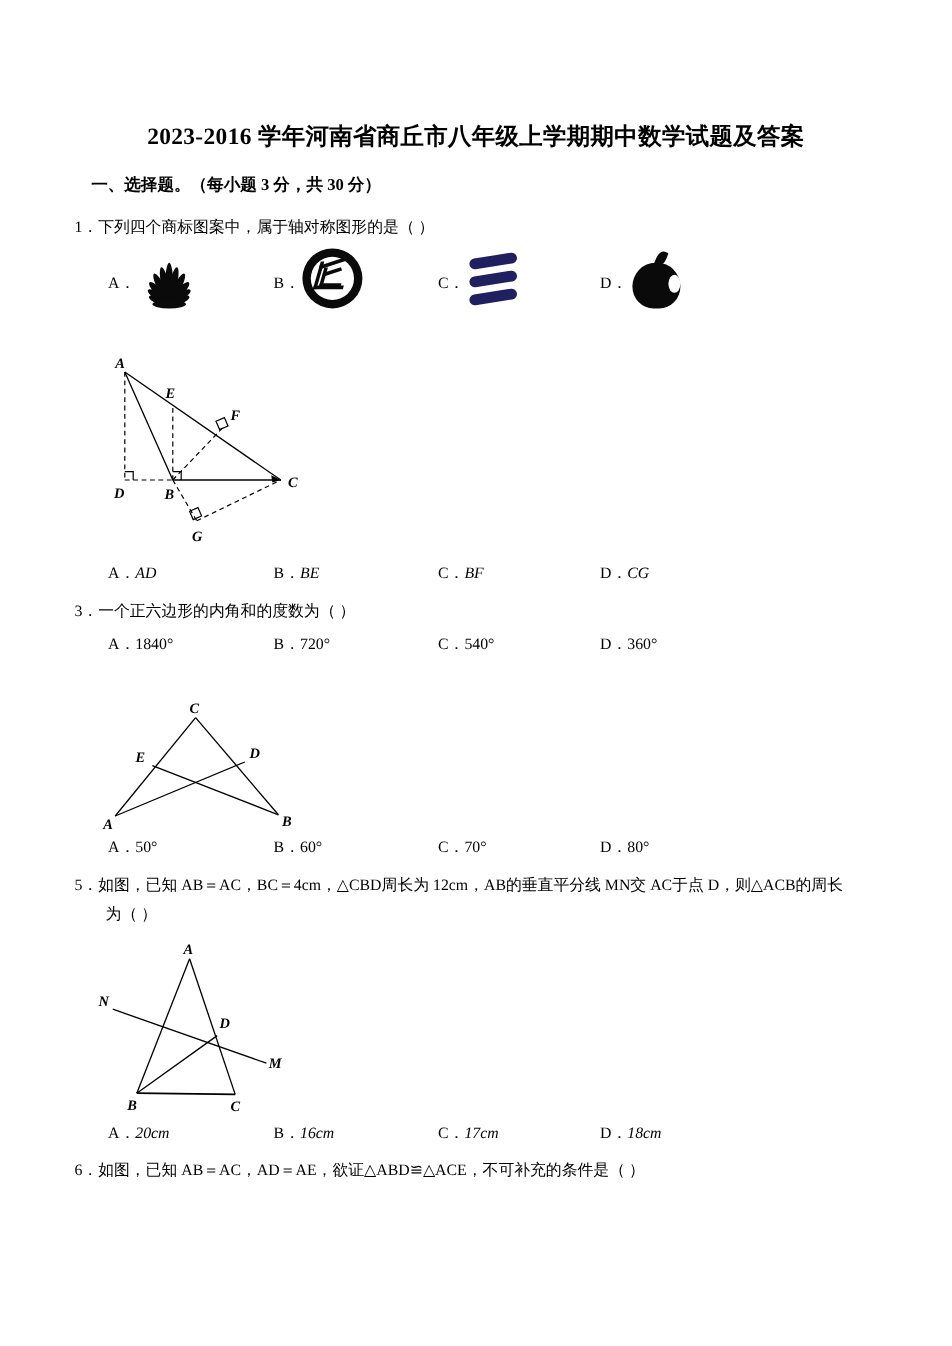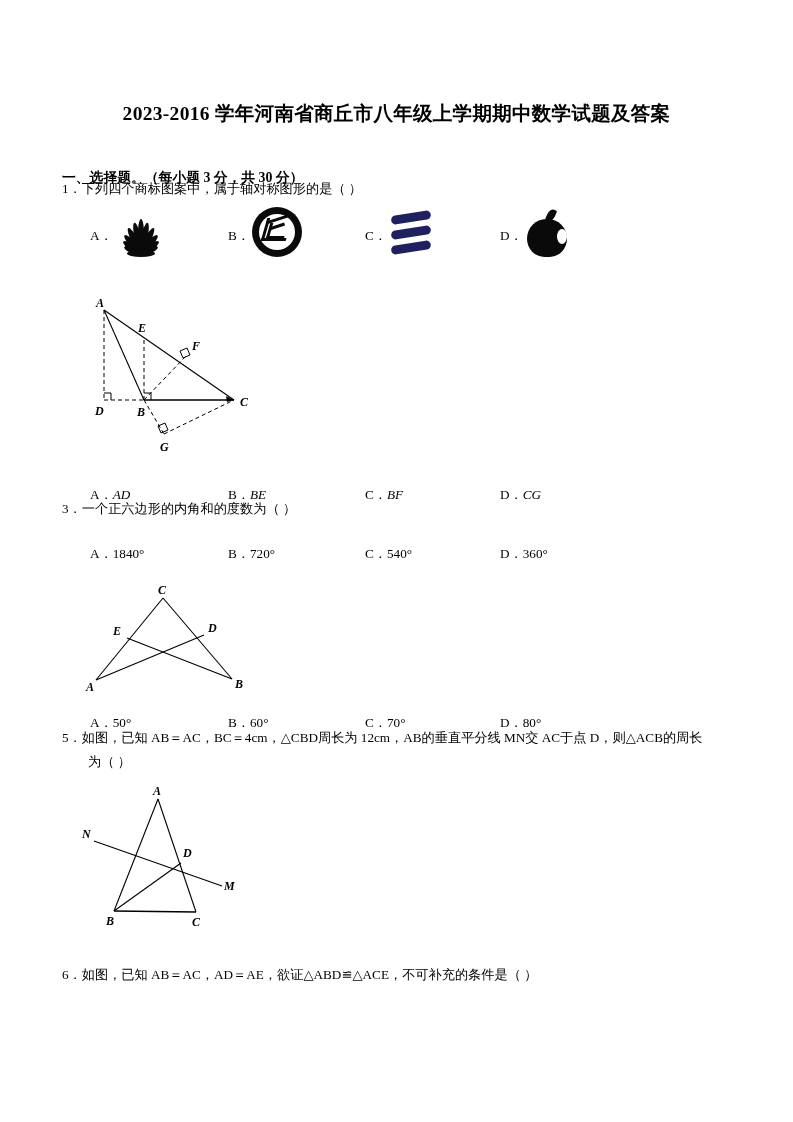--- a/index.html
+++ b/index.html
@@ -178,7 +178,7 @@
 
   <div class="doc-title">2023-2016 学年河南省商丘市八年级上学期期中数学试题及答案</div>
 
-  <div class="line section-head" style="left:62px; top:145px;margin-top:24px;">一、选择题。（每小题 3 分，共 30 分）</div>
+  <div class="line section-head" style="left:76px; top:145px;">一、选择题。（每小题 3 分，共 30 分）</div>
 
   <div class="line qtext" style="left:62px; top:180px;">1．下列四个商标图案中，属于轴对称图形的是（        ）</div>
 

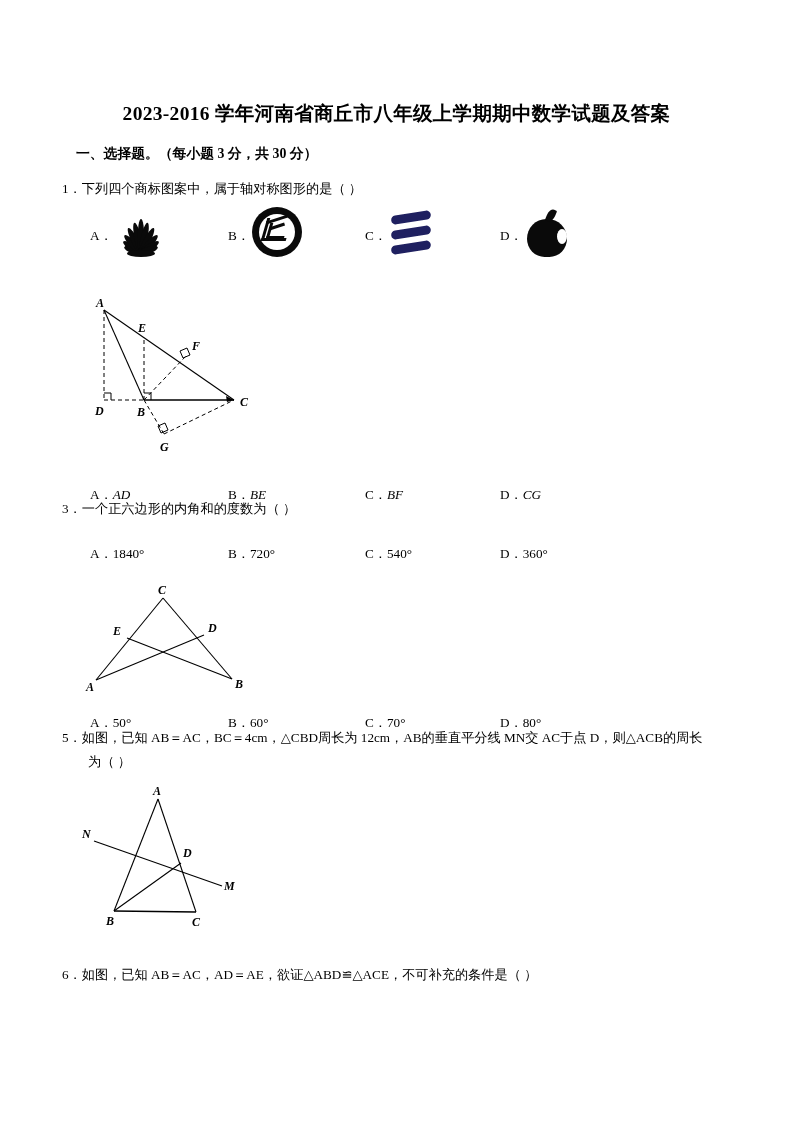--- a/index.html
+++ b/index.html
@@ -62,7 +62,6 @@
     position: absolute;
     top: 0;
     white-space: nowrap;
-    margin-top: 17px;
   }
   .opt.a { left: 28px; }
   .opt.b { left: 166px; }

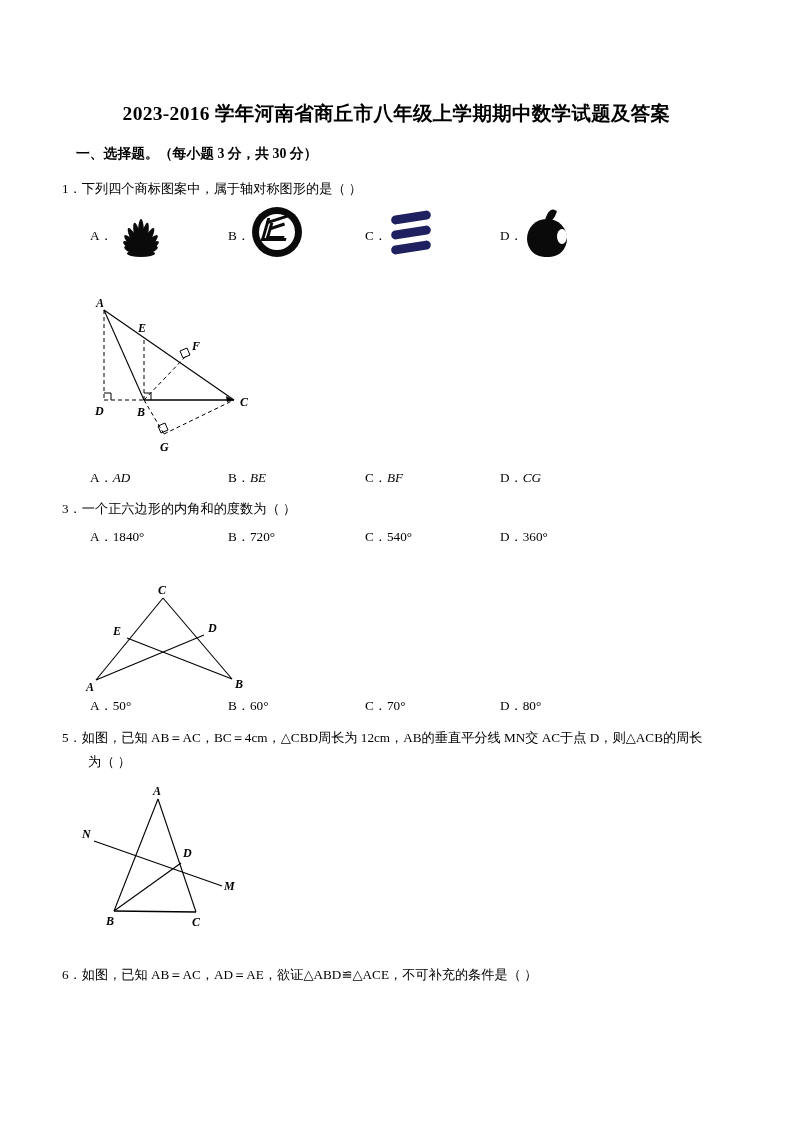--- a/index.html
+++ b/index.html
@@ -329,6 +329,12 @@
     </svg>
   </div>
 
+  <div class="opt-row" style="top:935px;">
+    <span class="opt a"><span class="lab">A．</span><span class="val">20cm</span></span>
+    <span class="opt b"><span class="lab">B．</span><span class="val">16cm</span></span>
+    <span class="opt c"><span class="lab">C．</span><span class="val">17cm</span></span>
+    <span class="opt d"><span class="lab">D．</span><span class="val">18cm</span></span>
+  </div>
 
   <div class="line qtext" style="left:62px; top:966px;">6．如图，已知 AB＝AC，AD＝AE，欲证△ABD≌△ACE，不可补充的条件是（        ）</div>
 

